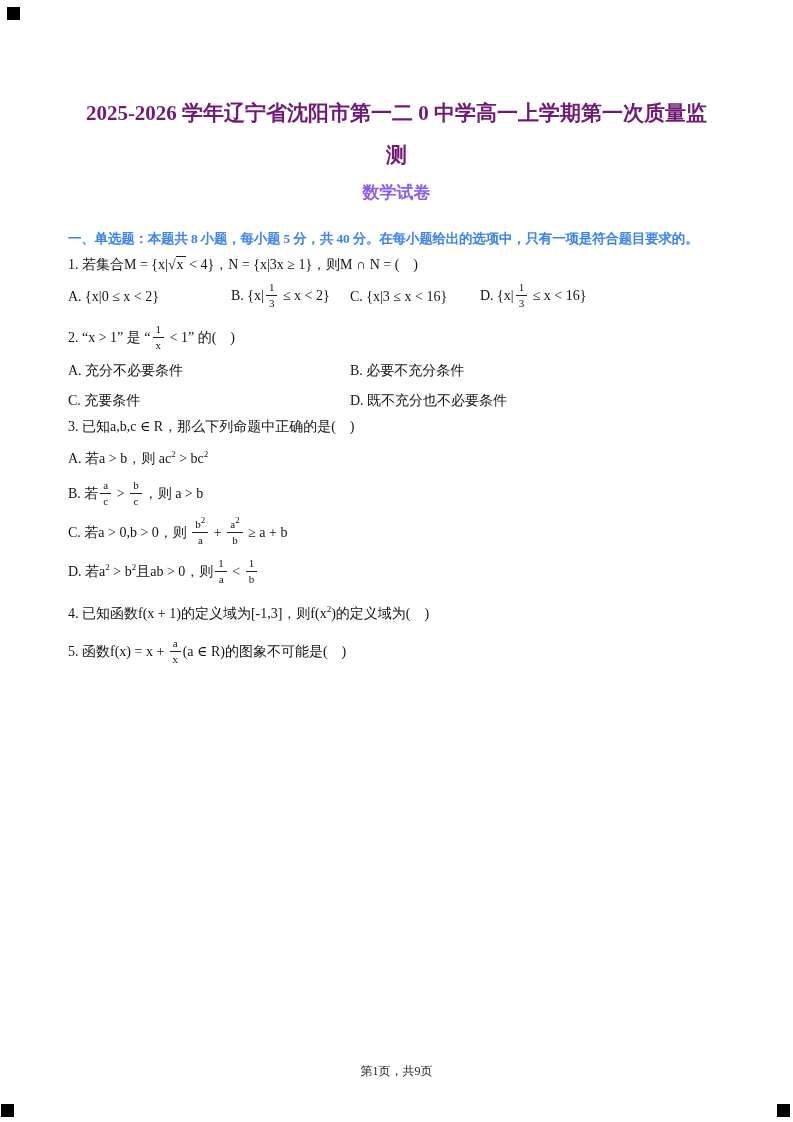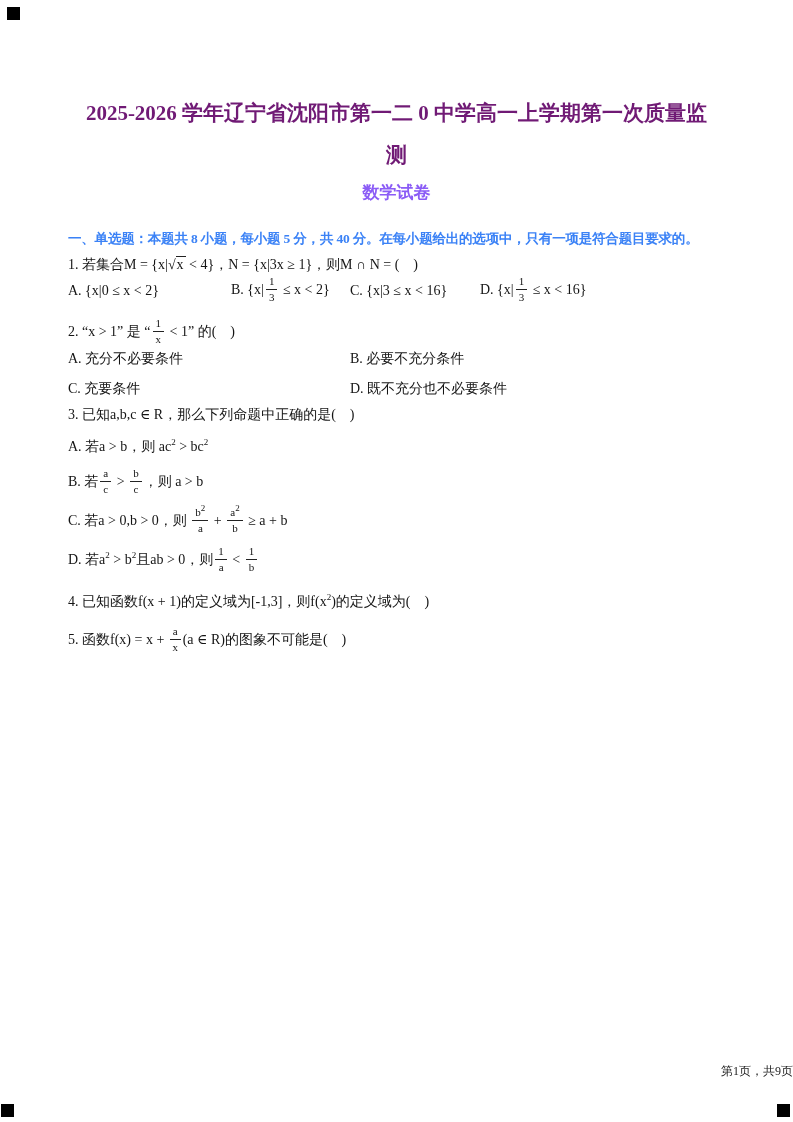--- a/index.html
+++ b/index.html
@@ -35,7 +35,7 @@
   }
   .stem { margin-top: 4px; }
   .stem.tall, .optline.tall { margin-top: 12px; line-height: 30px; }
-  .opts { margin-top: 1px; }
+  .opts { margin-top: 7px; }
   .grid4 { display: grid; grid-template-columns: 163px 119px 130px 1fr; align-items: center; }
   .grid2 { display: grid; grid-template-columns: 282px 1fr; row-gap: 8px; align-items: center; }
   .optline { margin-top: 10px; }

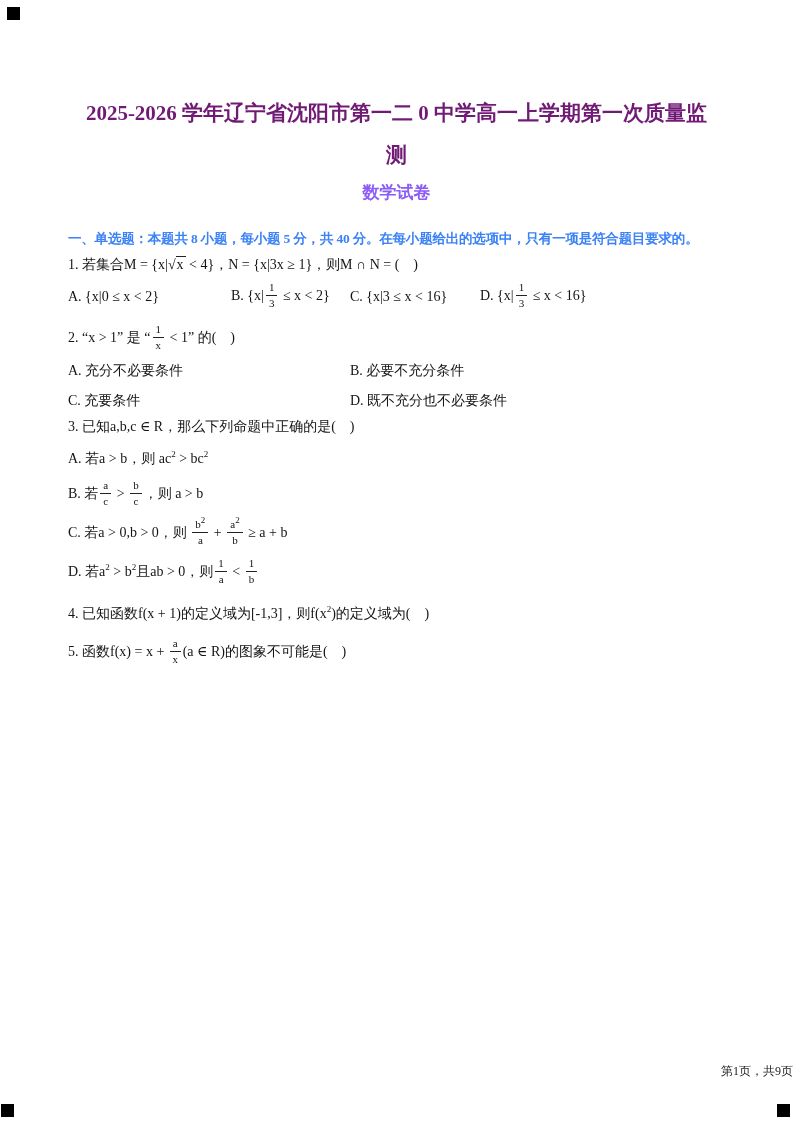--- a/index.html
+++ b/index.html
@@ -61,7 +61,7 @@
   .page-footer {
     position: absolute;
     left: 0; right: 0; bottom: 42px;
-    text-align: right;
+    text-align: center;
     font-size: 12px;
     color: #222;
   }

